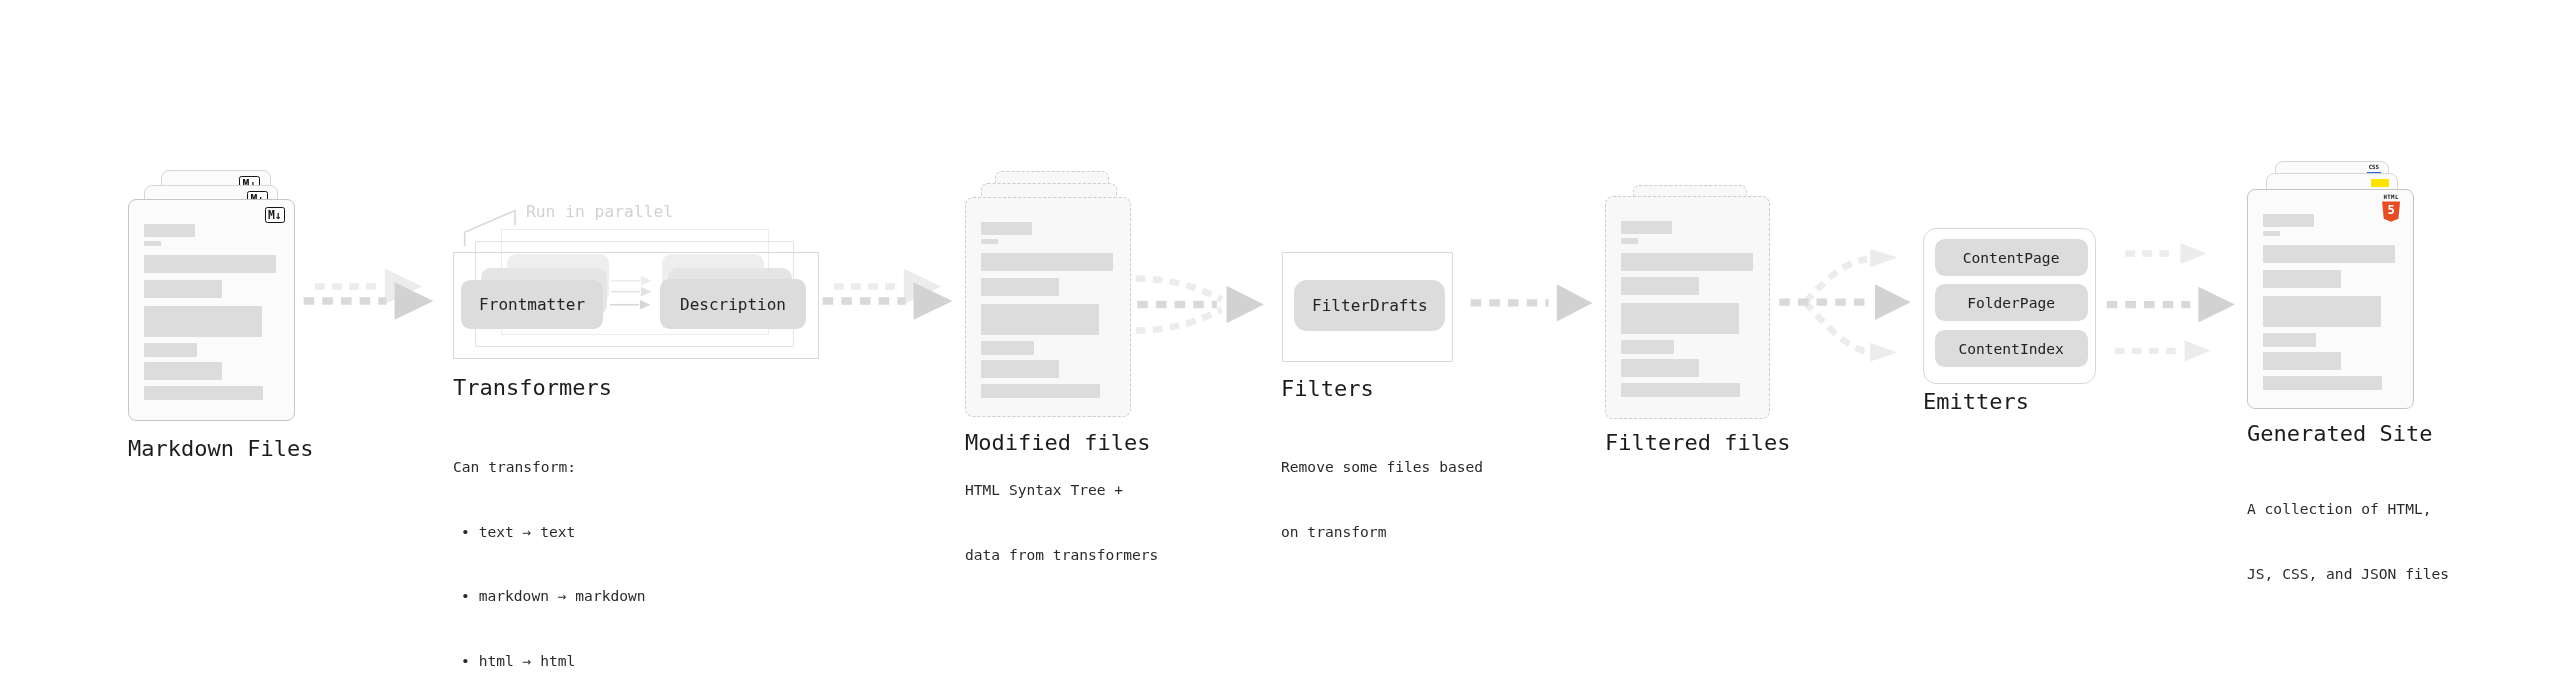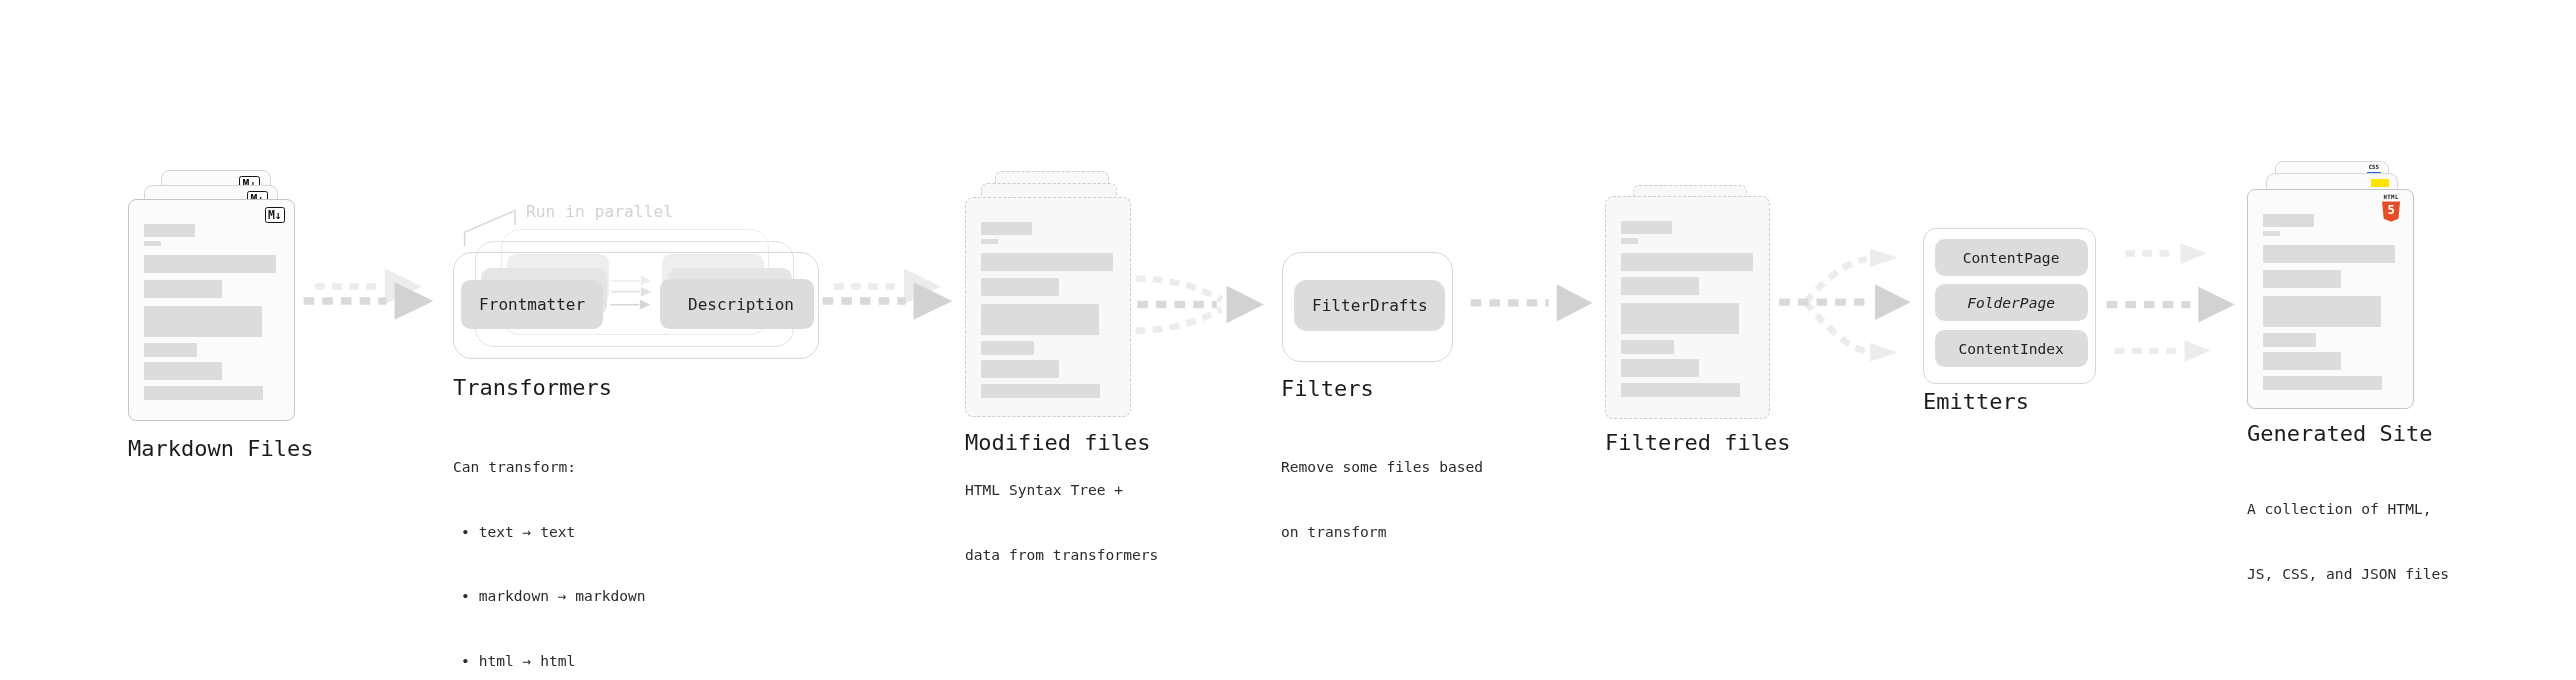--- a/index.html
+++ b/index.html
@@ -109,7 +109,7 @@
     </svg>
 
     <div class="pill" style="left:8.1px;top:51px;width:142px;height:49px;">Frontmatter</div>
-    <div class="pill" style="left:207px;top:50px;width:146px;height:50px;padding-left:8px;">Description</div>
+    <div class="pill" style="left:207px;top:50px;width:146px;height:50px;">Description</div>
   </div>
   <svg style="left:459px;top:203px;" width="65" height="49" viewBox="0 0 80 60">
     <polyline points="7,53 7,36 69,9 69,27" style="fill:none;stroke:var(--arrow-dash,#d9d9d9);stroke-width:2;"></polyline>

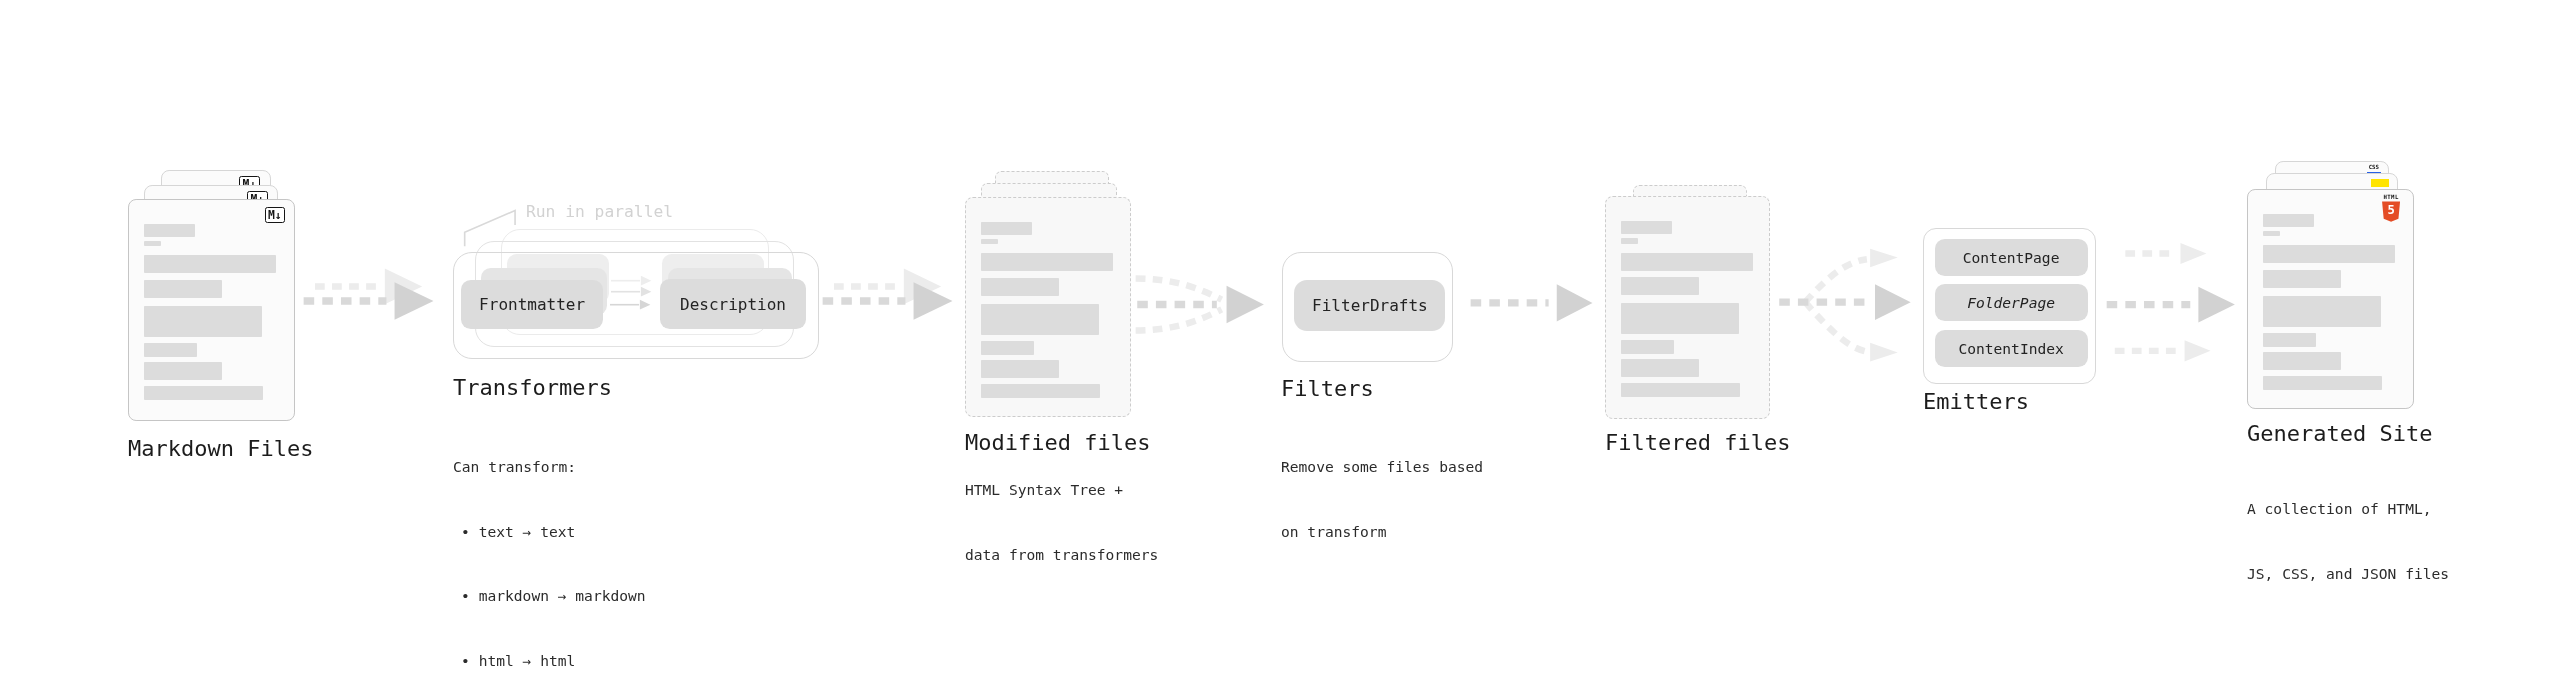--- a/index.html
+++ b/index.html
@@ -28,7 +28,7 @@
        clip-path:polygon(0 0,100% 0,91% 85%,50% 100%,9% 85%);
        color:#fff;font-size:12.2px;font-weight:bold;line-height:19.5px;text-align:center;}
   
-  .frame{position:absolute;border:1.2px solid var(--box-border,#d8d8d8);border-radius:19px;box-sizing:border-box;background:transparent;}
+  .frame{position:absolute;border:1.2px solid var(--box-border,#d8d8d8);border-radius:1px;box-sizing:border-box;background:transparent;}
   .frame.solidbg{background:#fff;}
   .frame.mid{border-color:var(--box-border-mid,#e2e2e2);}
   .frame.back{border-color:var(--box-border-back,#ebebeb);}

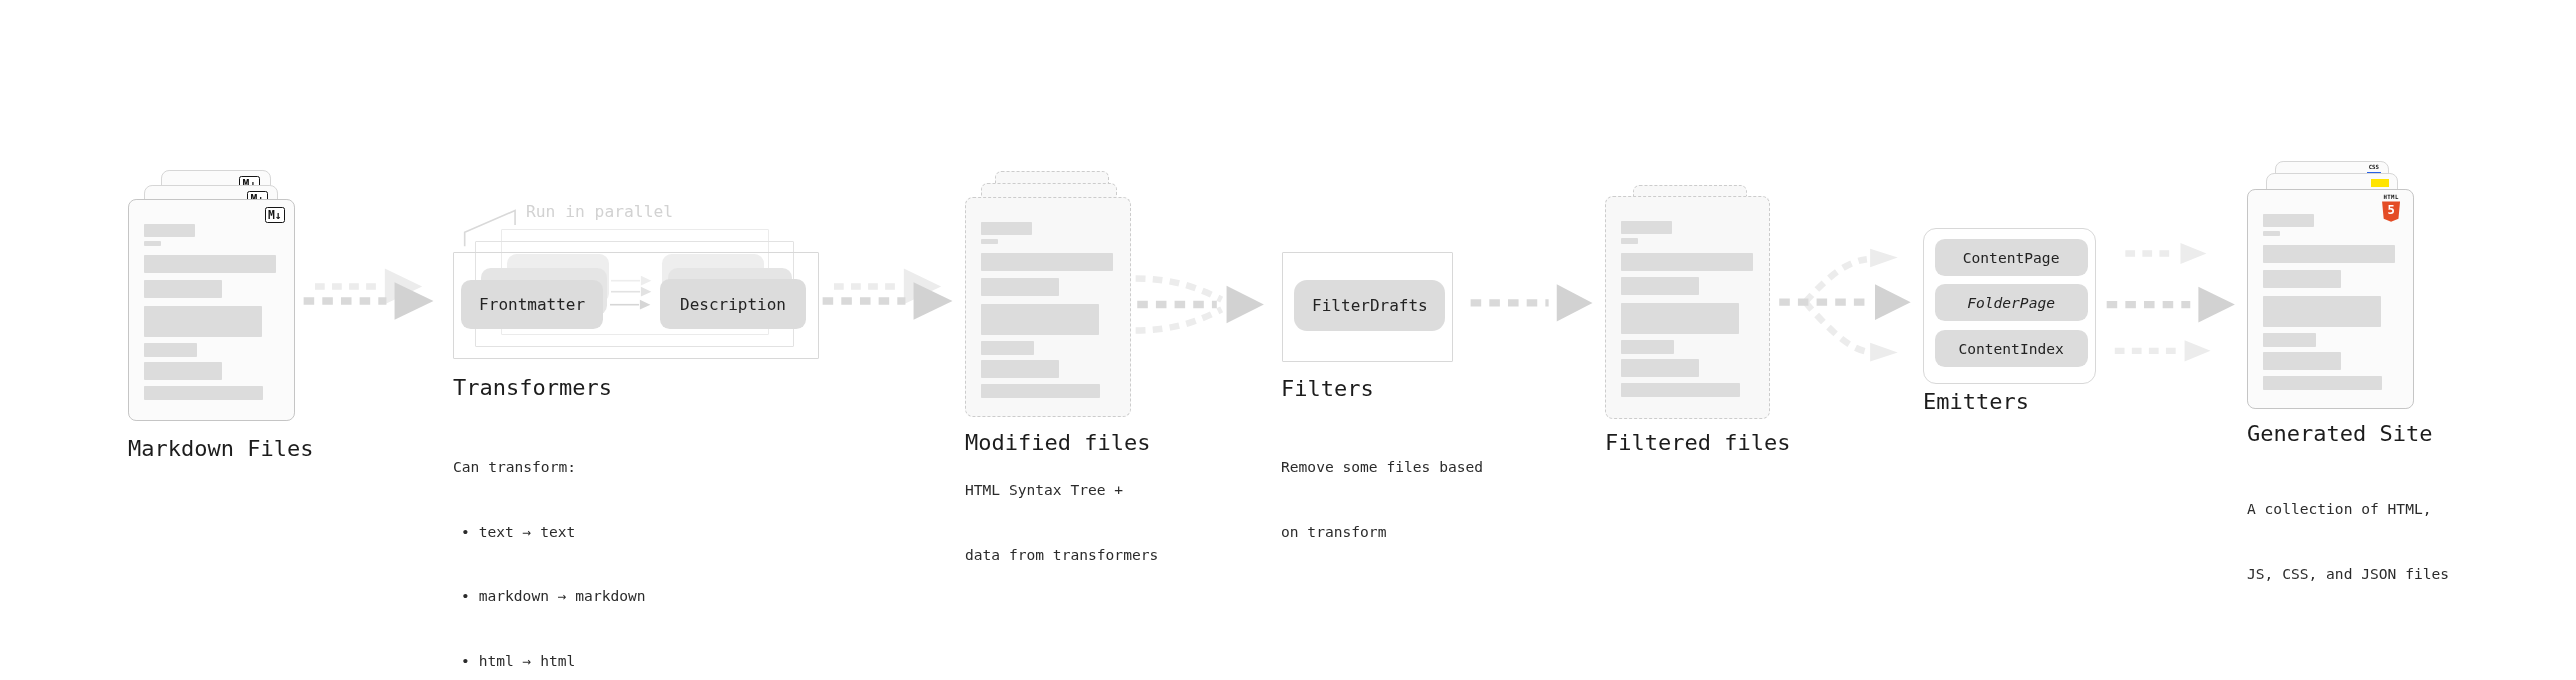--- a/index.html
+++ b/index.html
@@ -201,7 +201,7 @@
 
   <div class="frame solidbg" style="left:1923px;top:228px;width:173px;height:156px;border-radius:13px;">
     <div class="pill" style="left:10.6px;top:9.8px;width:153px;height:37px;font-size:14.6px;">ContentPage</div>
-    <div class="pill" style="left:10.6px;top:55px;width:153px;height:37px;font-size:14.6px;font-style:italic;">FolderPage</div>
+    <div class="pill" style="left:10.6px;top:55px;width:153px;height:37px;font-size:14.6px;">FolderPage</div>
     <div class="pill" style="left:10.6px;top:101px;width:153px;height:37px;font-size:14.6px;">ContentIndex</div>
   </div>
   <div class="stage-title" style="left:1923px;top:389px;">Emitters</div>

